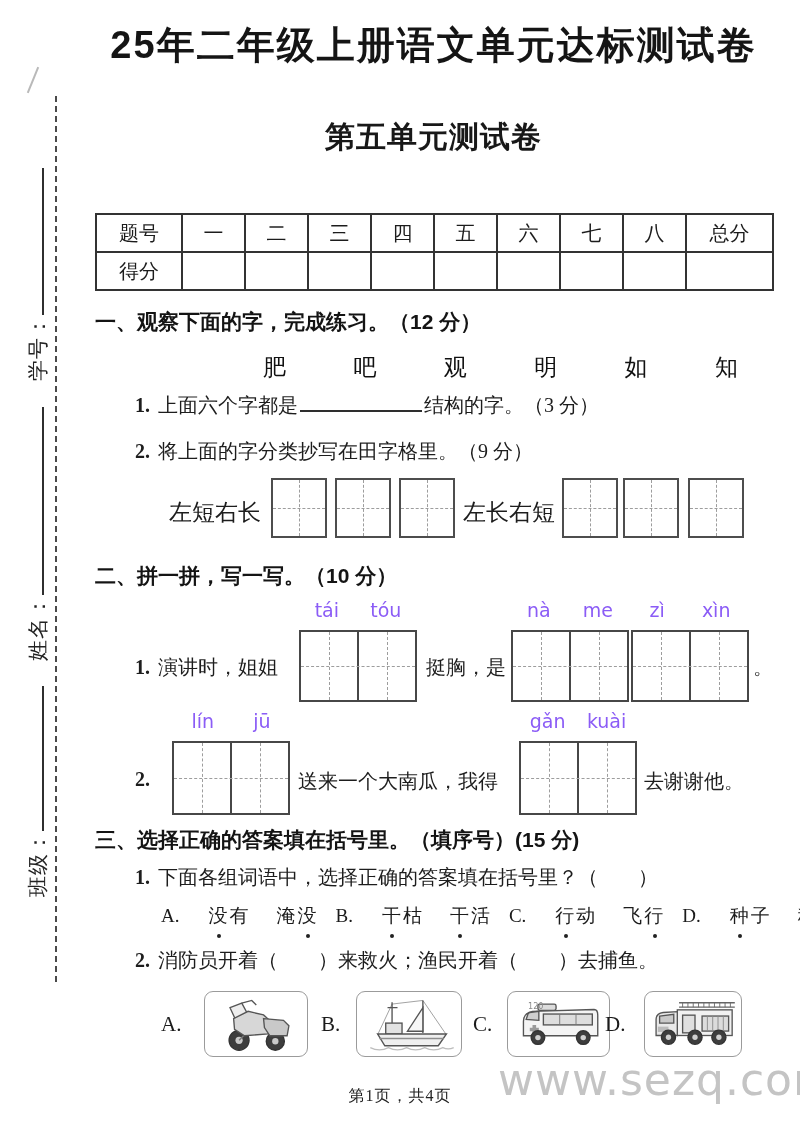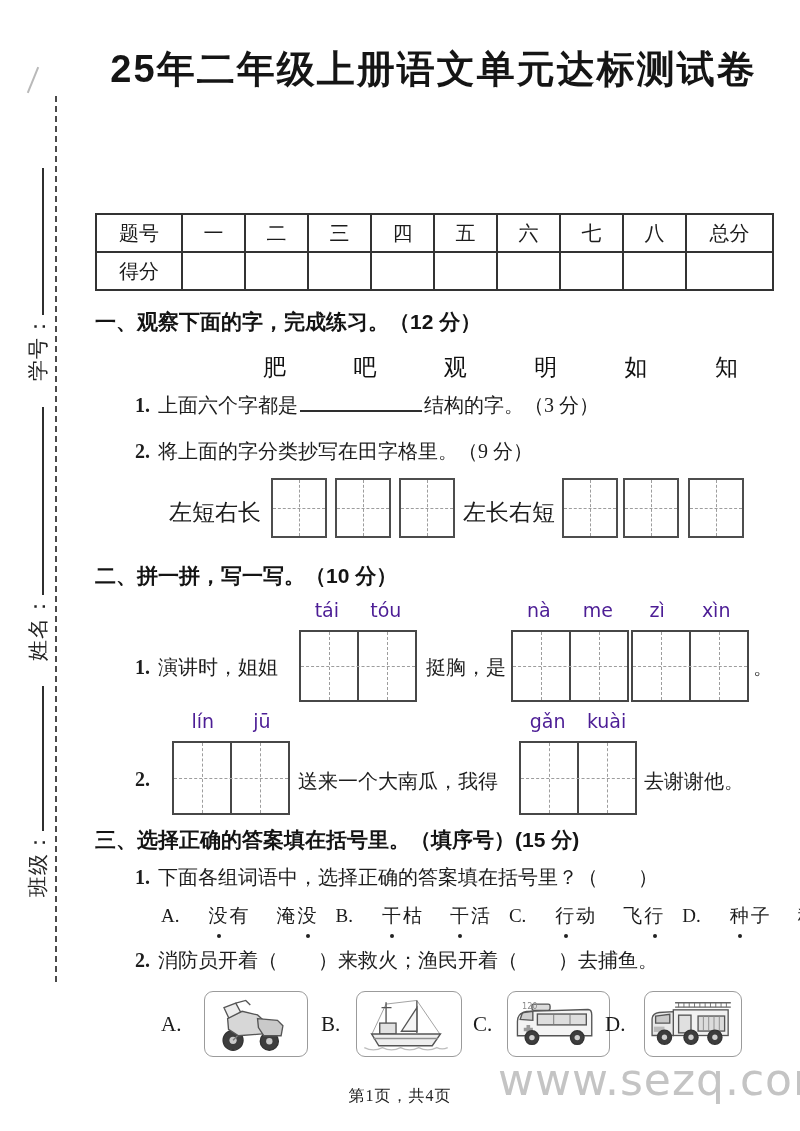--- a/index.html
+++ b/index.html
@@ -34,7 +34,7 @@
   .content { position:absolute; left:95px; top:0; width:677px; height:1131px; }
 
   .paper-title {
-    position:absolute; top:44px; left:0; width:100%; text-align:center;
+    position:absolute; top:20px; left:0; width:100%; text-align:center;
     font-family:"Liberation Sans", sans-serif; font-weight:700;
     font-size:38px; letter-spacing:2px; color:#151515; margin:0;
   }

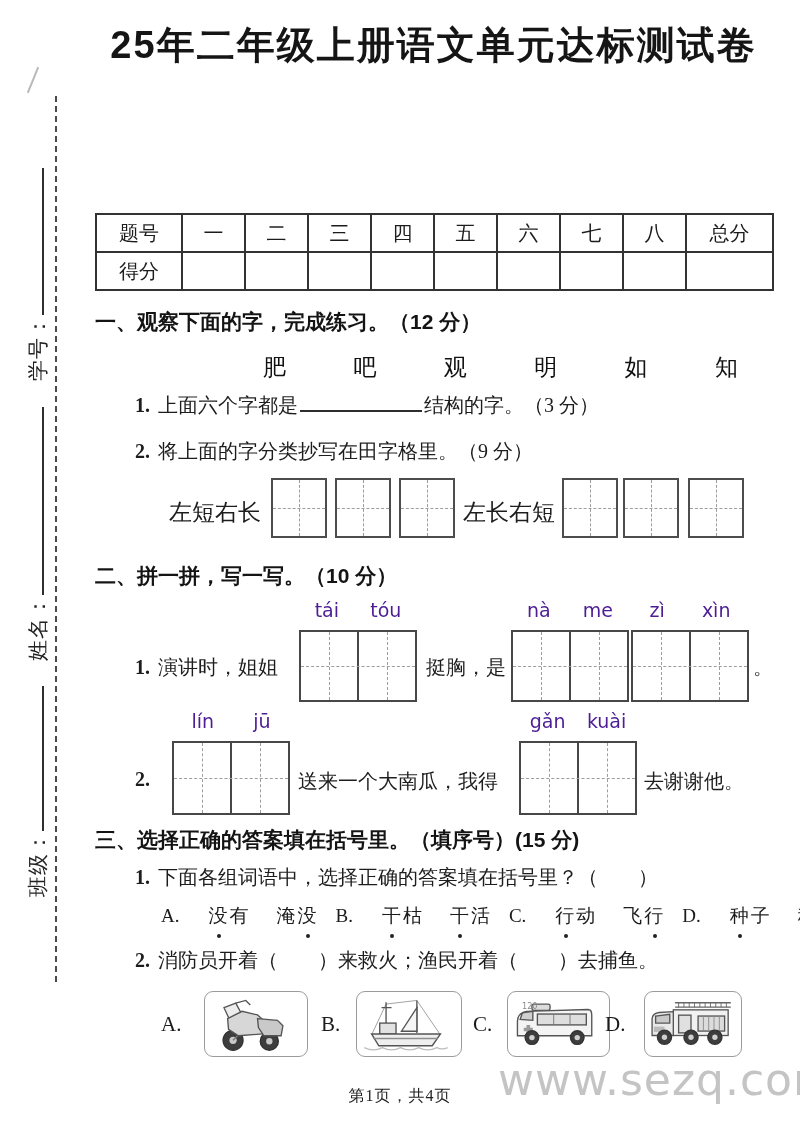--- a/index.html
+++ b/index.html
@@ -145,6 +145,7 @@
   <div class="content">
 
     <h1 class="paper-title">25年二年级上册语文单元达标测试卷</h1>
+    <h2 class="unit-title">第五单元测试卷</h2>
 
     <table class="score-table">
       <colgroup>

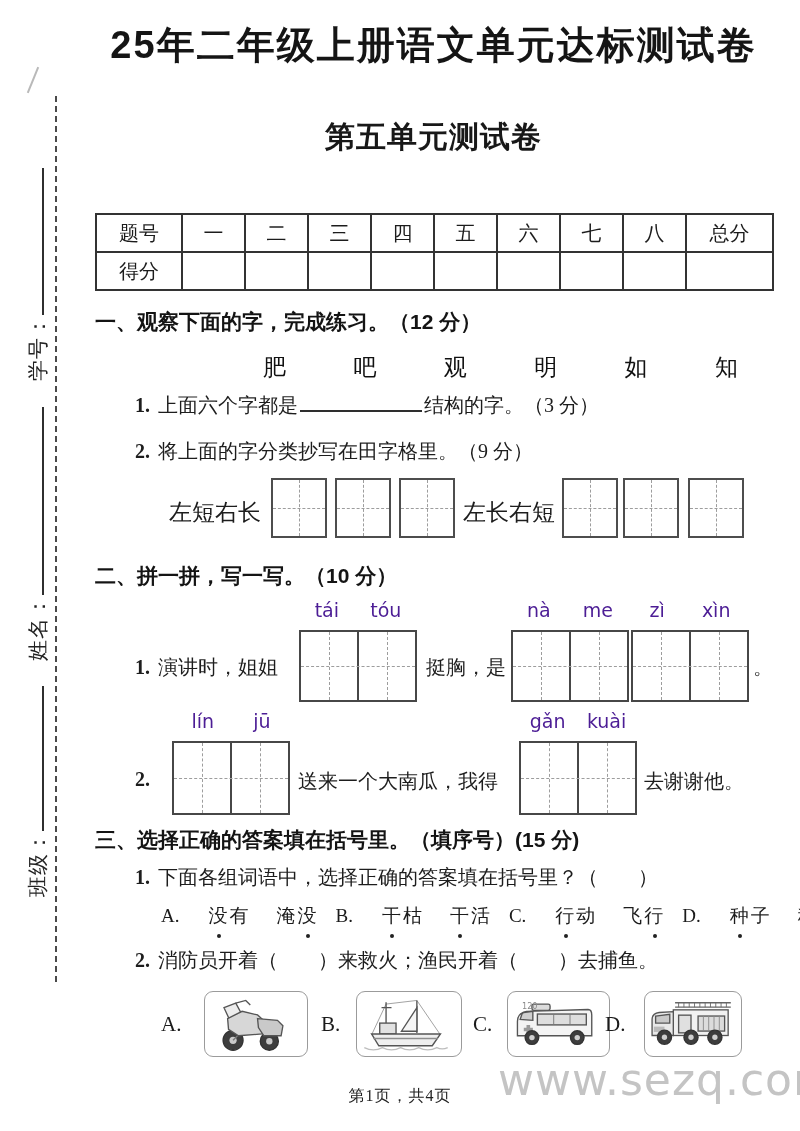--- a/index.html
+++ b/index.html
@@ -80,7 +80,7 @@
 
   
   .pinyin { position:absolute; width:118px; display:flex; justify-content:space-around;
-    font-family:"DejaVu Sans", sans-serif; font-size:19px; color:#4c1d95; }
+    font-family:"DejaVu Sans", sans-serif; font-size:19px; color:#8b5cf6; }
   .tzg2 { position:absolute; width:118px; height:72px; border:2px solid #474747;
     background:#fff; box-sizing:border-box; display:flex; }
   .tzg2::after { content:""; position:absolute; left:0; right:0; top:50%; border-top:1px dashed #9d9d9d; }

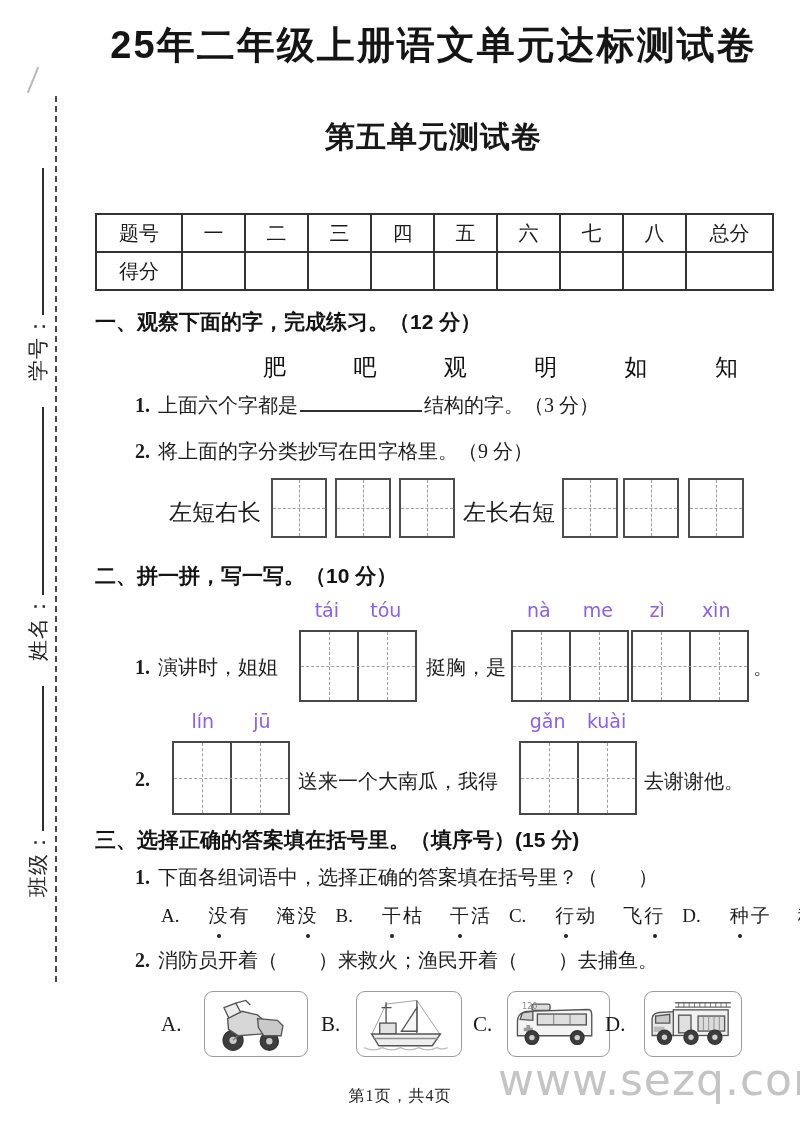--- a/index.html
+++ b/index.html
@@ -114,7 +114,7 @@
   .vl-a{left:66px}.vl-b{left:226px}.vl-c{left:378px}.vl-d{left:510px}
   .veh-box { position:absolute; top:3px; height:66px; border:1.5px solid #9b9b9b;
     border-radius:9px; background:#fff; box-sizing:border-box;
-    display:flex; align-items:center; justify-content:flex-start; }
+    display:flex; align-items:center; justify-content:flex-end; }
   .vb-a{left:109px;width:104px}.vb-b{left:261px;width:106px}
   .vb-c{left:412px;width:103px}.vb-d{left:549px;width:98px}
 

